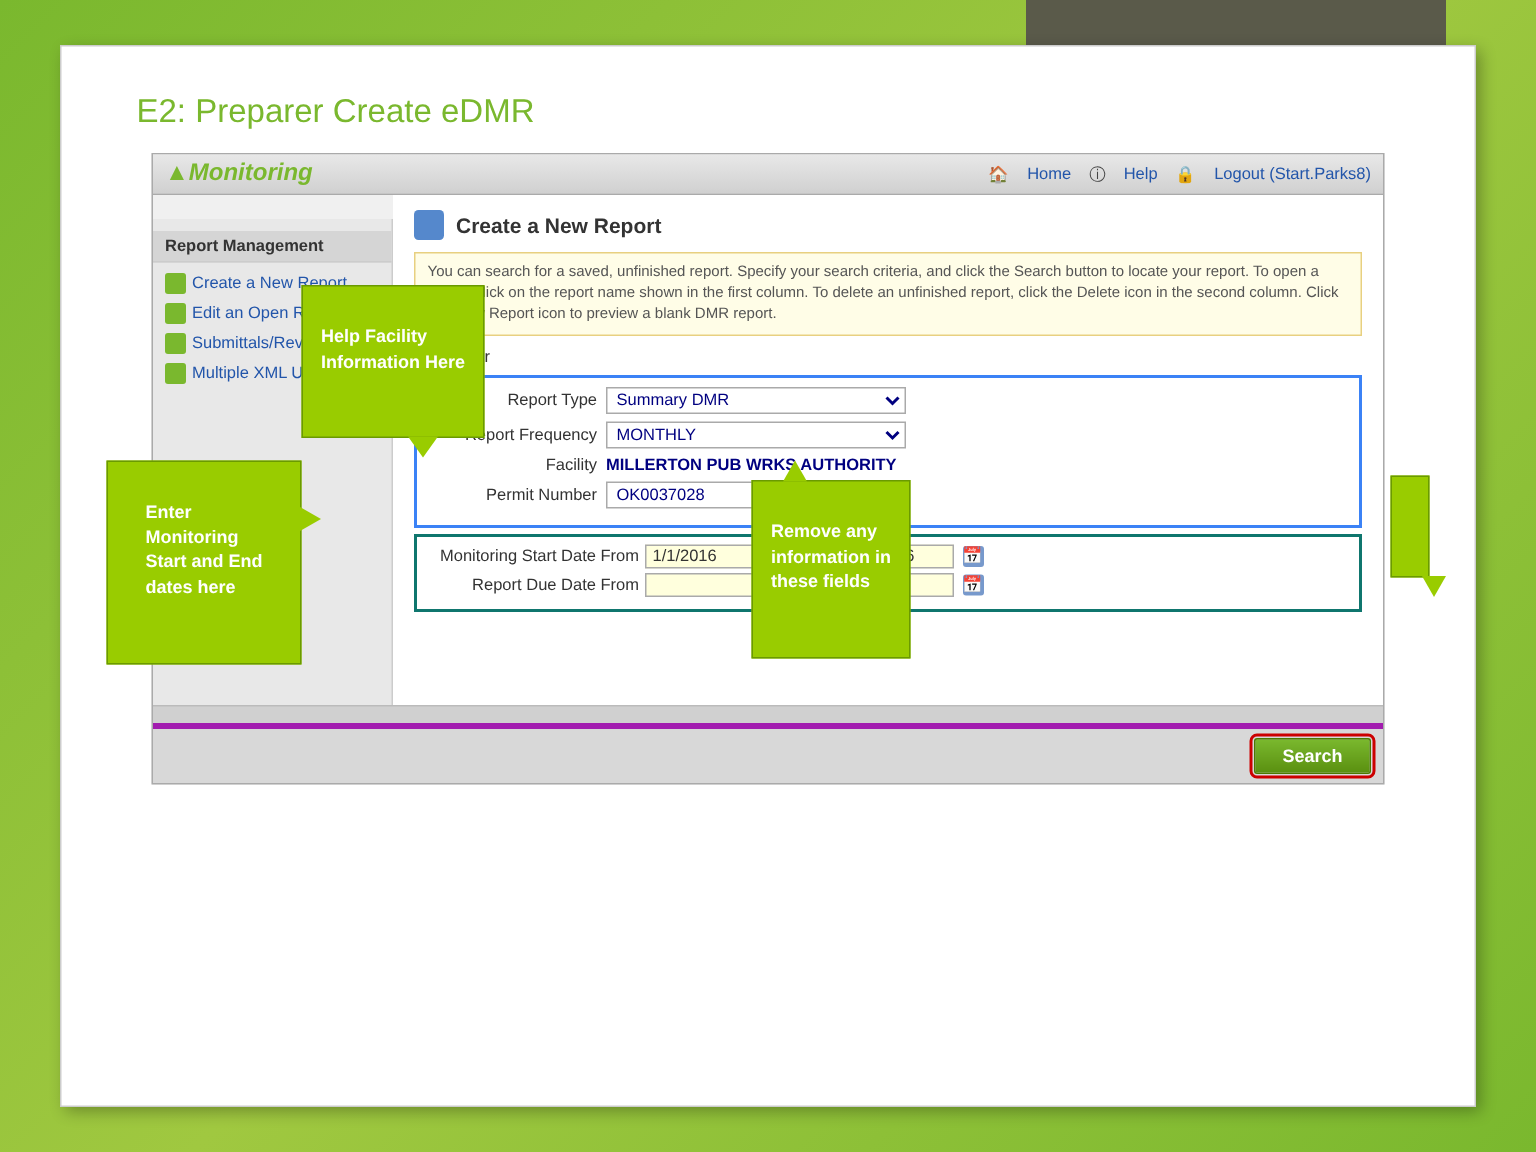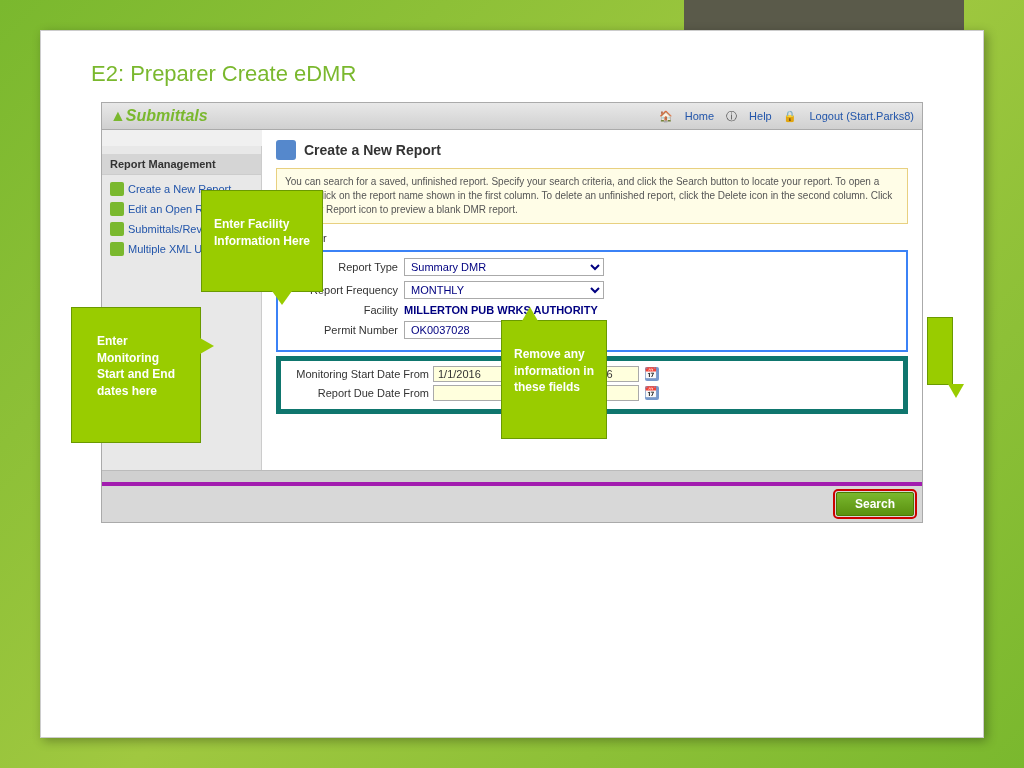--- a/index.html
+++ b/index.html
@@ -314,7 +314,7 @@
 
       <div class="app-header">
         <div class="app-logo">
-          <span>▲</span><span>Submittals</span>
+          <span>▲</span><span>Monitoring</span>
         </div>
         <div class="app-nav">
           <span>🏠</span>

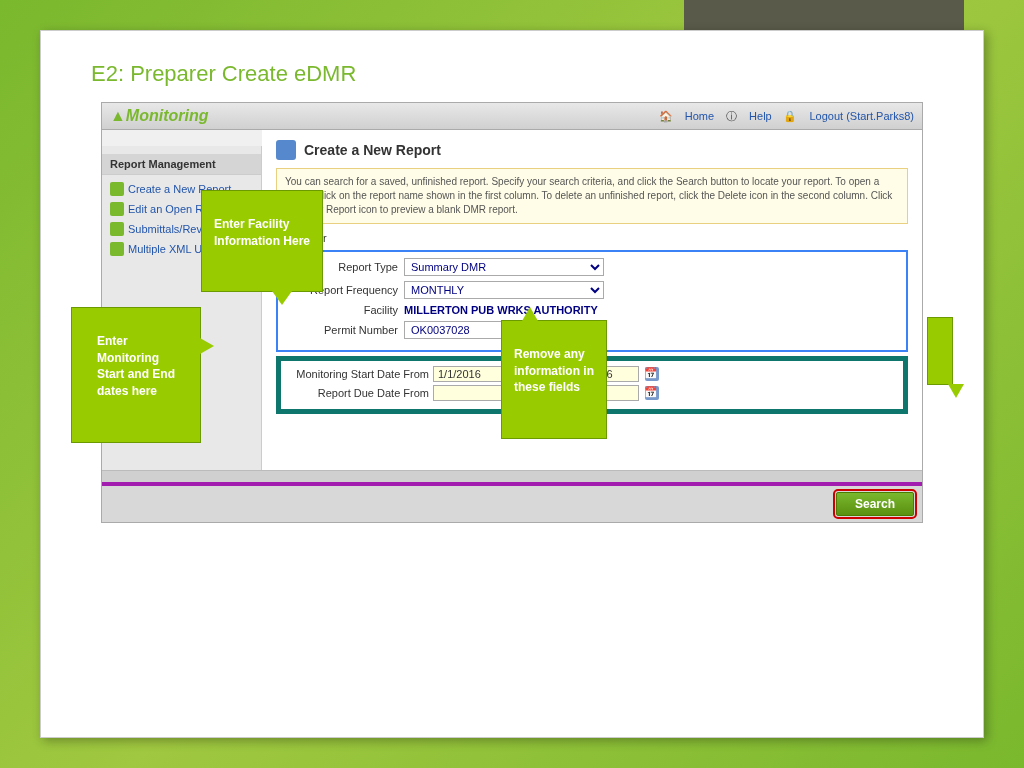--- a/index.html
+++ b/index.html
@@ -441,7 +441,7 @@
       z-index: 20;
       white-space: pre-line;
     ">
-      <span>Enter Facility
+      <span>Help Facility
 Information Here</span>
       
       <div style="

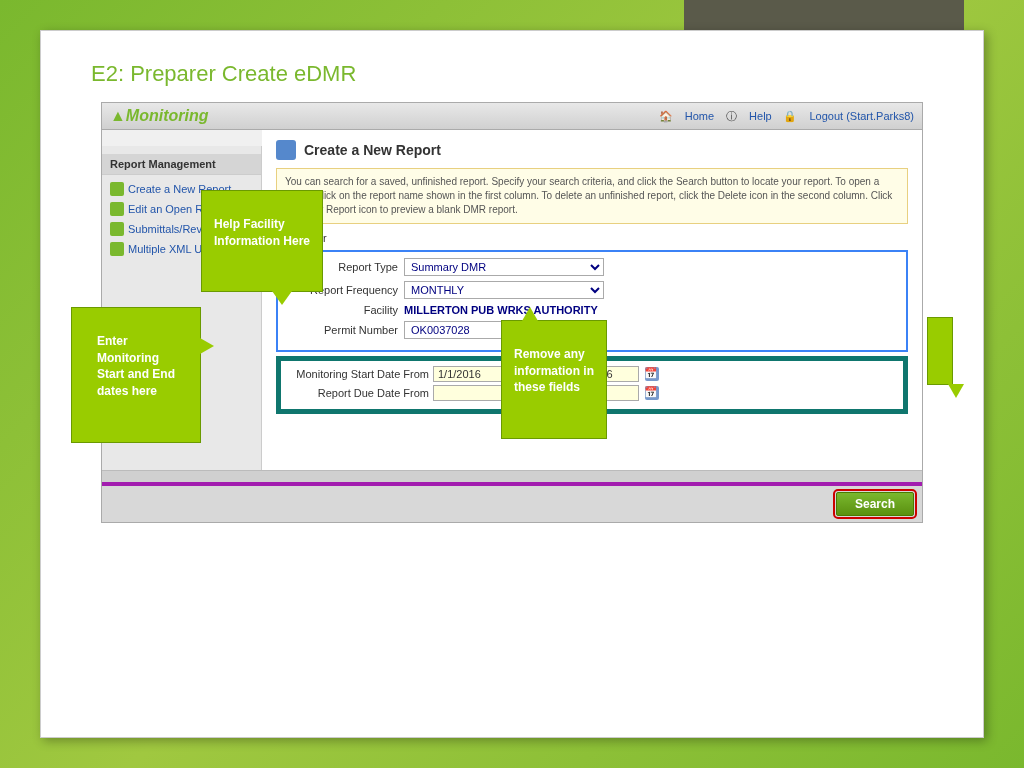--- a/index.html
+++ b/index.html
@@ -216,7 +216,7 @@
 
     
     .monitoring-dates-box {
-      border: 5px solid #0f766e;
+      border: 2px solid #0f766e;
       padding: 5px 8px;
       background: white;
       margin-bottom: 4px;

